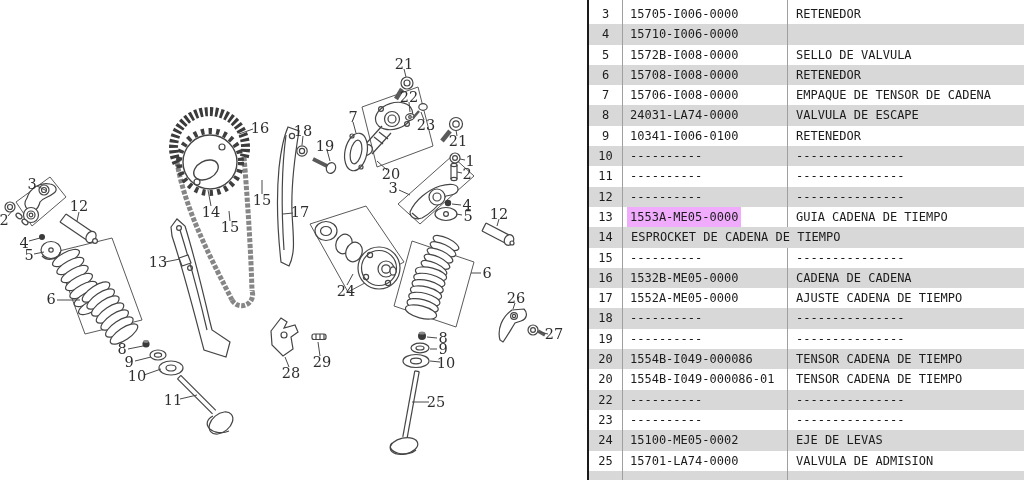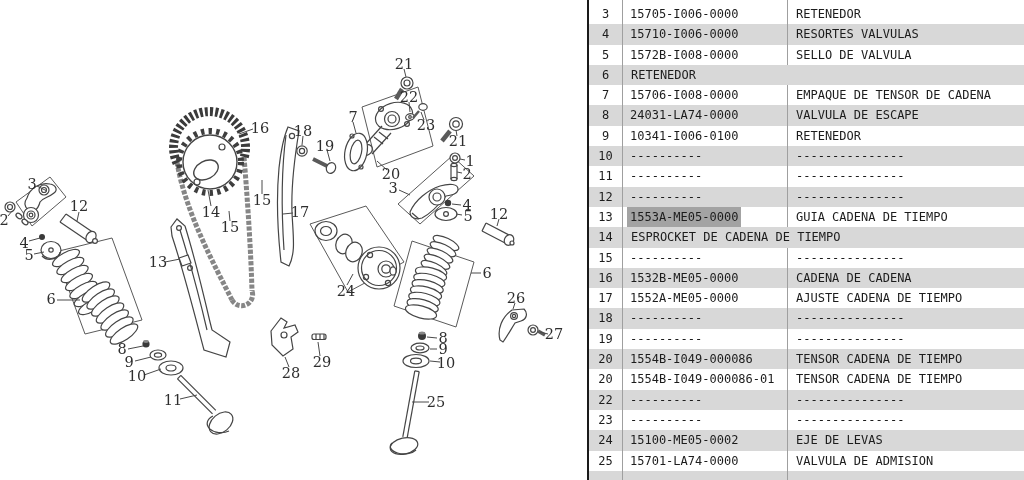--- a/index.html
+++ b/index.html
@@ -376,7 +376,6 @@
   <div class="row gray">
     <div class="cell cnum">4</div>
     <div class="cell ccode">15710-I006-0000</div>
-    <div class="cell cdesc">RESORTES VALVULAS</div>
   </div>
 
   <div class="row">

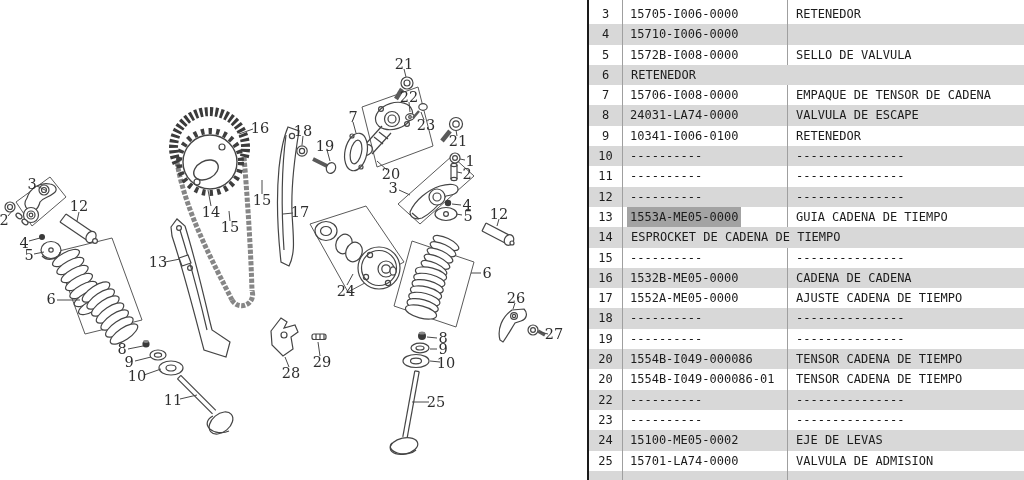--- a/index.html
+++ b/index.html
@@ -386,6 +386,7 @@
 
   <div class="row gray">
     <div class="cell cnum">6</div>
+    <div class="cell ccode">15708-I008-0000</div>
     <div class="cell cdesc">RETENEDOR</div>
   </div>
 

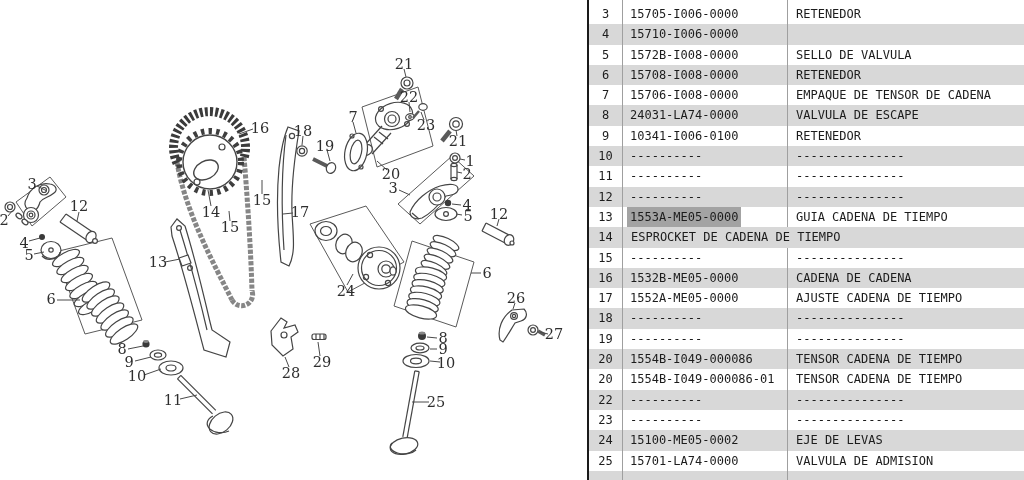--- a/index.html
+++ b/index.html
@@ -21,7 +21,7 @@
   .cdesc{flex:1;padding-left:8px;}
   .partial-top{height:4px;}
   .partial-bottom{height:9px;}
-  .hl{background:#a3a3a3;padding:16px 3px;margin-left:-3px;}
+  .hl{background:#f0abfc;padding:16px 3px;margin-left:-3px;}
 </style>
 </head>
 <body>

